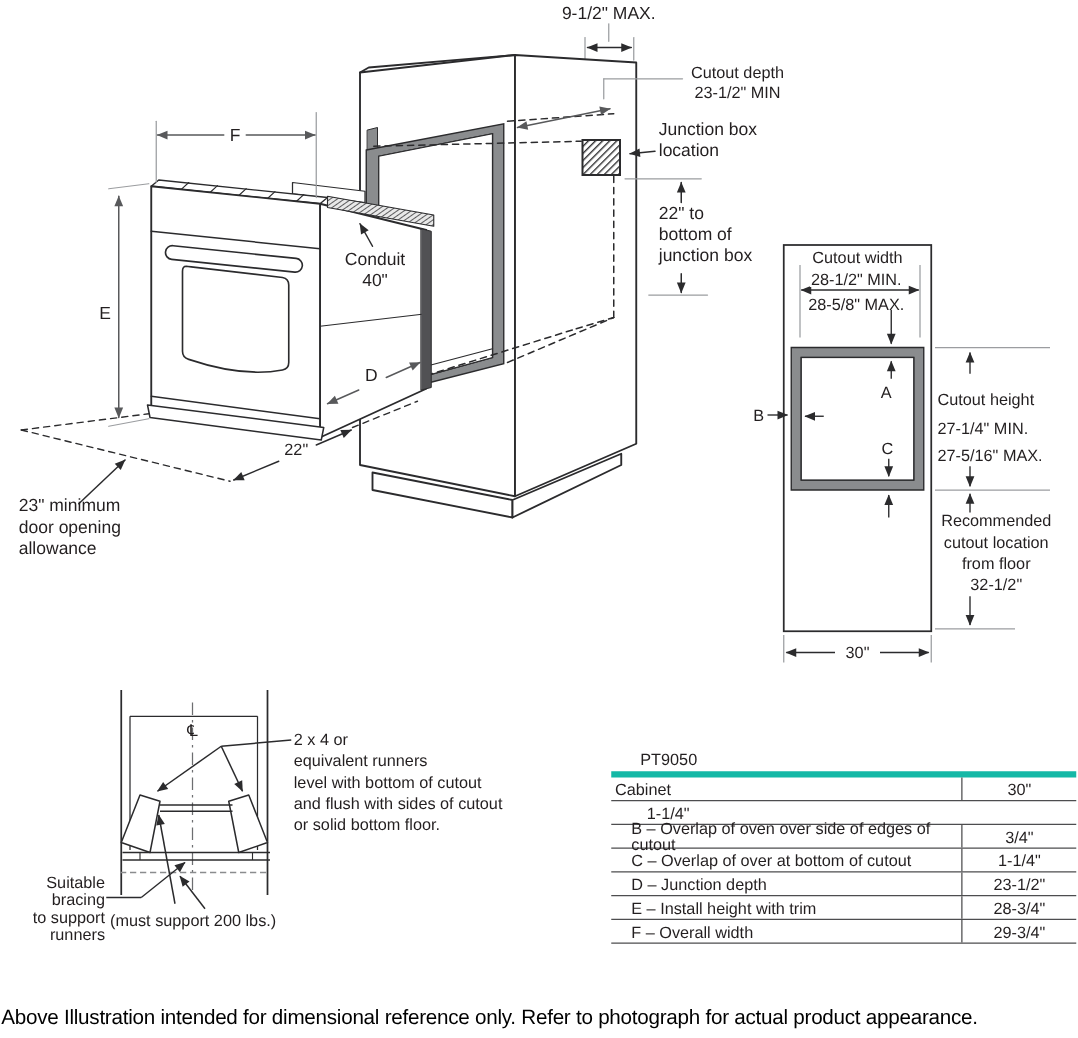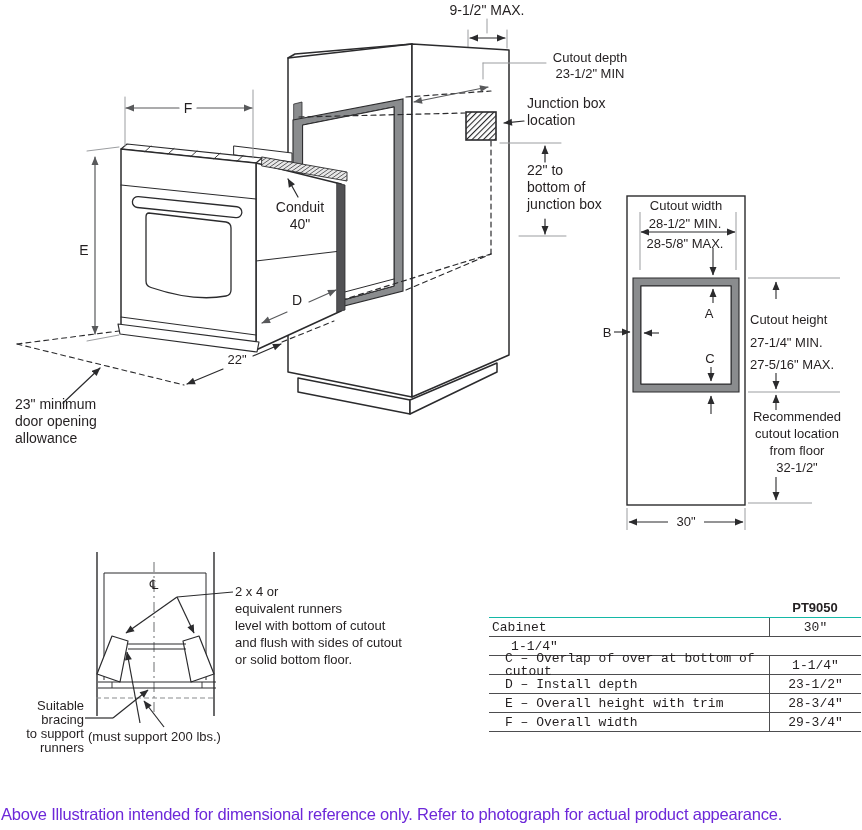--- a/index.html
+++ b/index.html
@@ -11,7 +11,7 @@
   .cl{font-family:"DejaVu Sans",sans-serif;font-size:13px;}
   
   .spec-table{position:absolute;left:489px;top:597px;width:372px;font-size:13px;line-height:1;}
-  .spec-header{height:20px;display:flex;justify-content:flex-end;align-items:center;font-weight:bold;}
+  .spec-header{height:20px;display:flex;justify-content:flex-start;align-items:center;}
   .spec-model{width:92px;text-align:center;}
   .spec-body{border-top:1px solid #14b8a6;font-family:Liberation Mono, monospace;}
   .spec-row{display:flex;align-items:stretch;height:18px;border-bottom:1px solid #4d4d4f;}

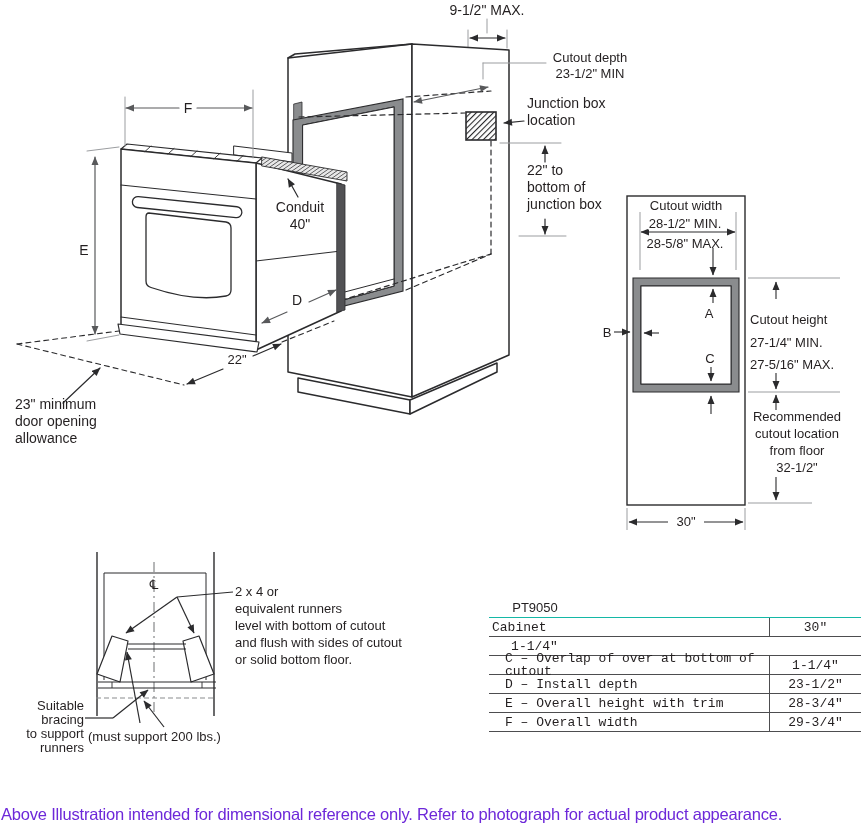--- a/index.html
+++ b/index.html
@@ -13,7 +13,7 @@
   .spec-table{position:absolute;left:489px;top:597px;width:372px;font-size:13px;line-height:1;}
   .spec-header{height:20px;display:flex;justify-content:flex-start;align-items:center;}
   .spec-model{width:92px;text-align:center;}
-  .spec-body{border-top:1px solid #14b8a6;font-family:Liberation Mono, monospace;}
+  .spec-body{border-top:5px solid #14b8a6;}
   .spec-row{display:flex;align-items:stretch;height:18px;border-bottom:1px solid #4d4d4f;}
   .spec-label{flex:1;border-right:1px solid #4d4d4f;display:flex;align-items:center;padding-left:3px;}
   .spec-row.indent .spec-label{padding-left:16px;}

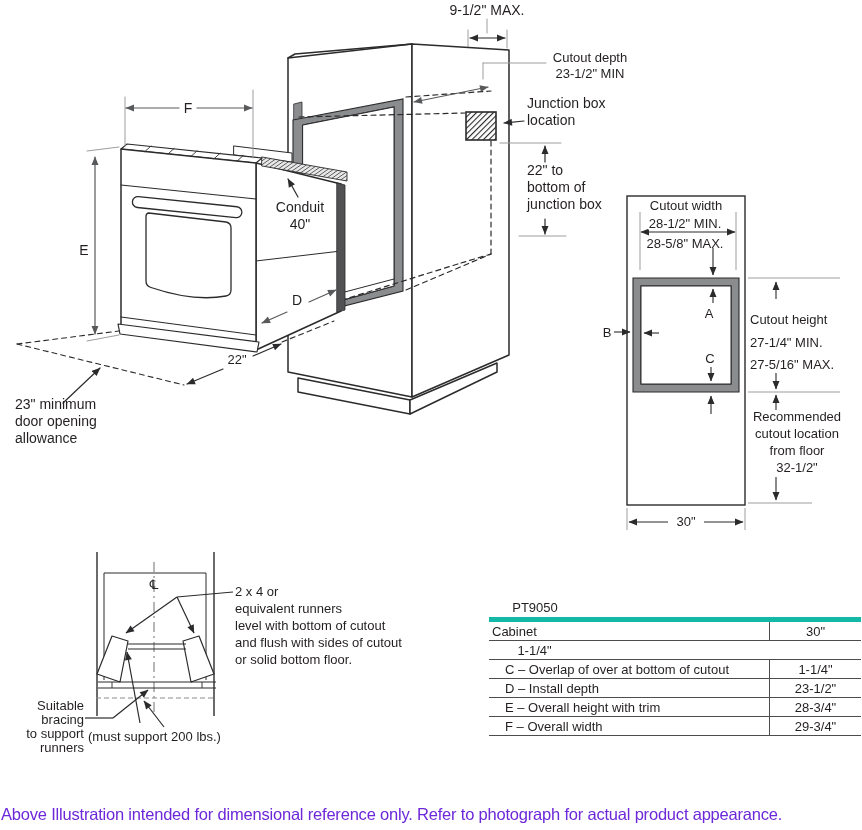--- a/index.html
+++ b/index.html
@@ -310,6 +310,10 @@
         <div class="spec-value">1-1/4"</div>
       </div>
       <div class="spec-row indent">
+        <div class="spec-label">B – Overlap of oven over side of edges of cutout</div>
+        <div class="spec-value">3/4"</div>
+      </div>
+      <div class="spec-row indent">
         <div class="spec-label">C – Overlap of over at bottom of cutout</div>
         <div class="spec-value">1-1/4"</div>
       </div>

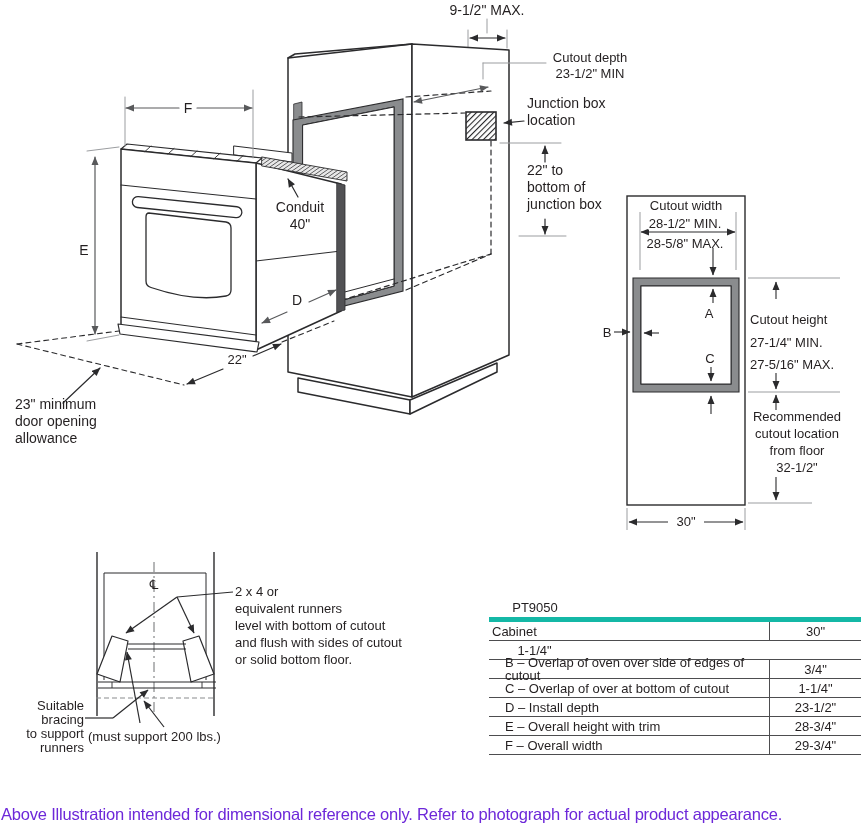--- a/index.html
+++ b/index.html
@@ -318,7 +318,7 @@
         <div class="spec-value">1-1/4"</div>
       </div>
       <div class="spec-row indent">
-        <div class="spec-label">D – Install depth</div>
+        <div class="spec-label">D – Junction depth</div>
         <div class="spec-value">23-1/2"</div>
       </div>
       <div class="spec-row indent">

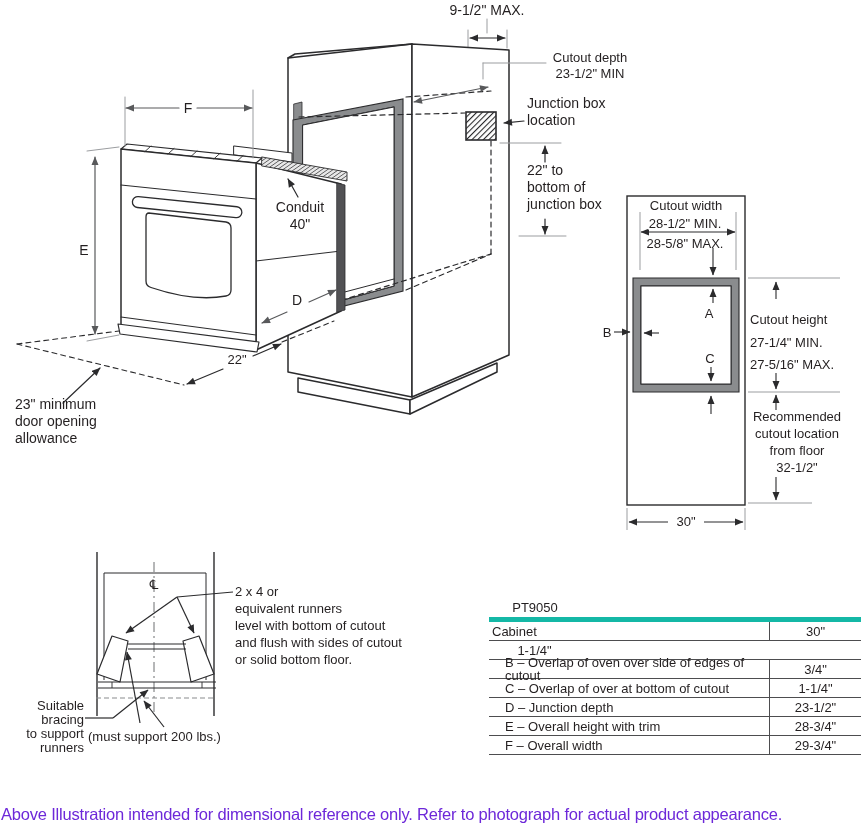--- a/index.html
+++ b/index.html
@@ -322,7 +322,7 @@
         <div class="spec-value">23-1/2"</div>
       </div>
       <div class="spec-row indent">
-        <div class="spec-label">E – Overall height with trim</div>
+        <div class="spec-label">E – Install height with trim</div>
         <div class="spec-value">28-3/4"</div>
       </div>
       <div class="spec-row indent">

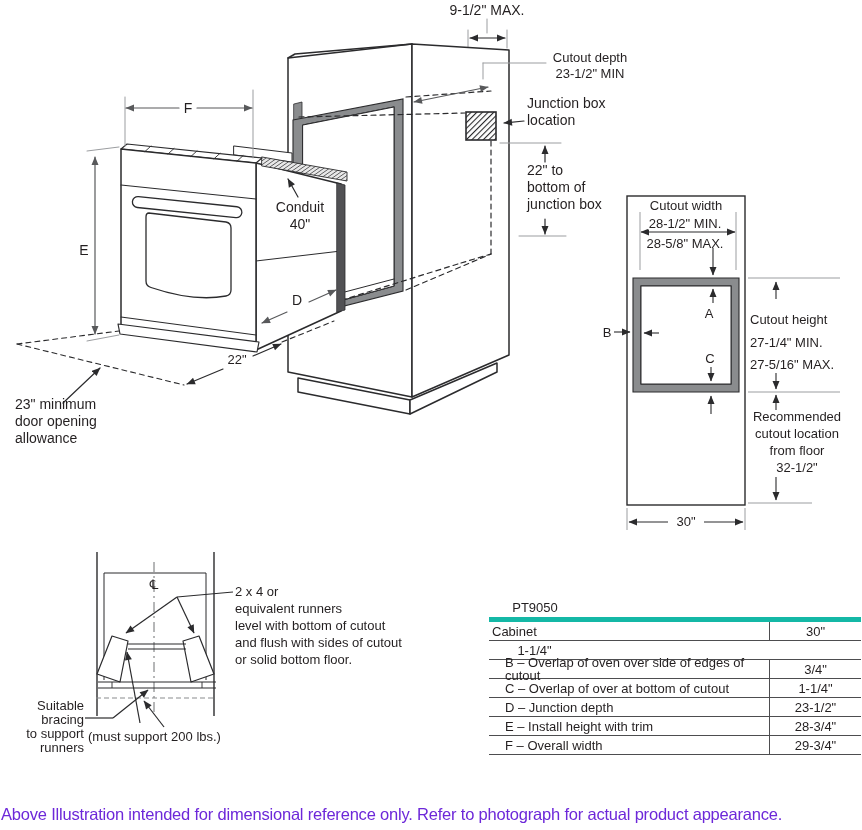--- a/index.html
+++ b/index.html
@@ -20,7 +20,7 @@
   .spec-value{width:91px;display:flex;align-items:center;justify-content:center;}
   
   .footer{position:absolute;left:1px;top:805px;width:861px;font-size:16.5px;
-          letter-spacing:-0.2px;white-space:nowrap;color:#6d28d9;}
+          letter-spacing:-0.2px;white-space:nowrap;color:#000000;}
 </style>
 </head>
 <body>

